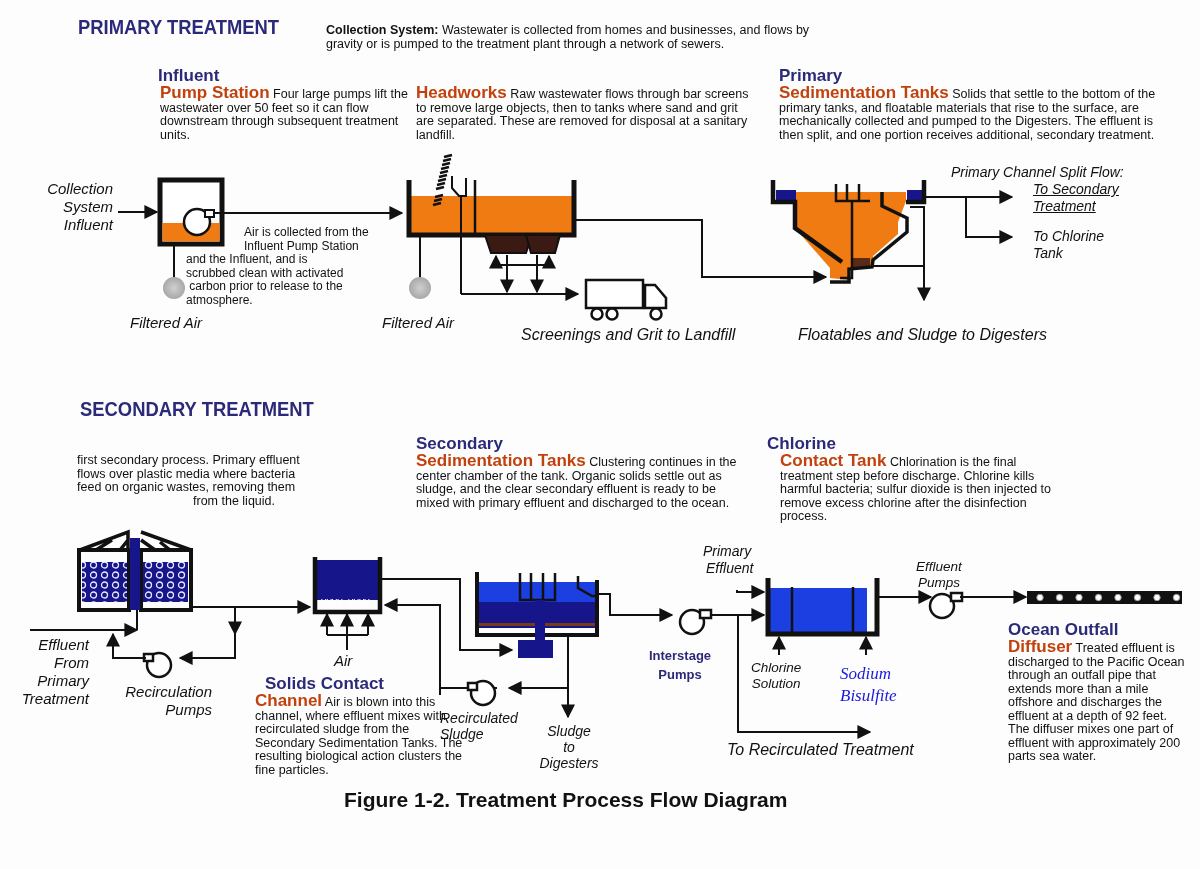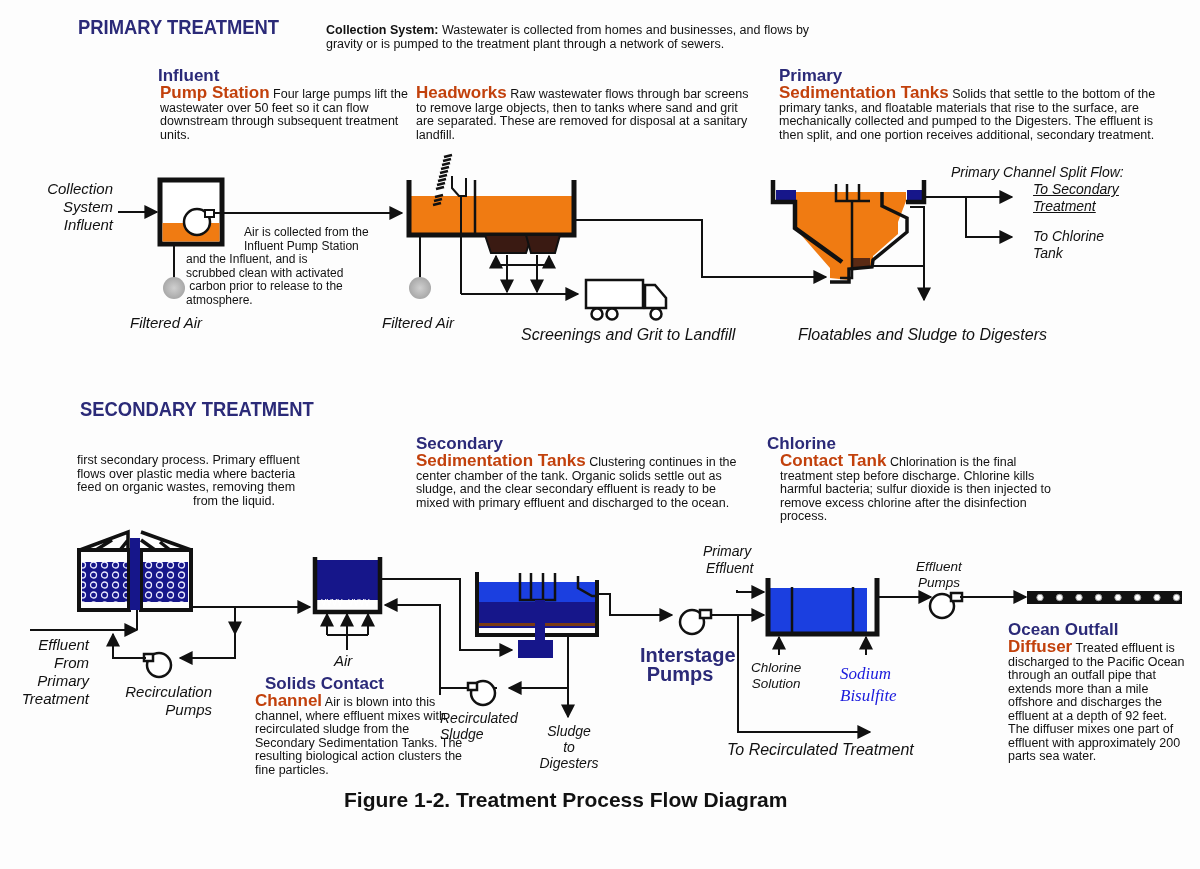--- a/index.html
+++ b/index.html
@@ -11,7 +11,7 @@
   .lbl { font-style: italic; font-size: 15px; line-height: 18px; color: #111; }
   .lbl-r { text-align: right; }
   .blue-serif { font-family: "Liberation Serif", serif; font-style: italic; color: #1a1adc; font-size: 17px; line-height: 22px; }
-  .navy-bold { font-weight: bold; color: #2b2a78; font-size: 20px; line-height: 19px; }
+  .navy-bold { font-weight: bold; color: #2b2a78; font-size: 13px; line-height: 19px; }
   svg { position: absolute; left: 0; top: 0; }
   .caption { font-weight: bold; font-size: 21px; color: #111; }
   .inline-head { font-weight: bold; color: #c2410c; font-size: 17px; }

